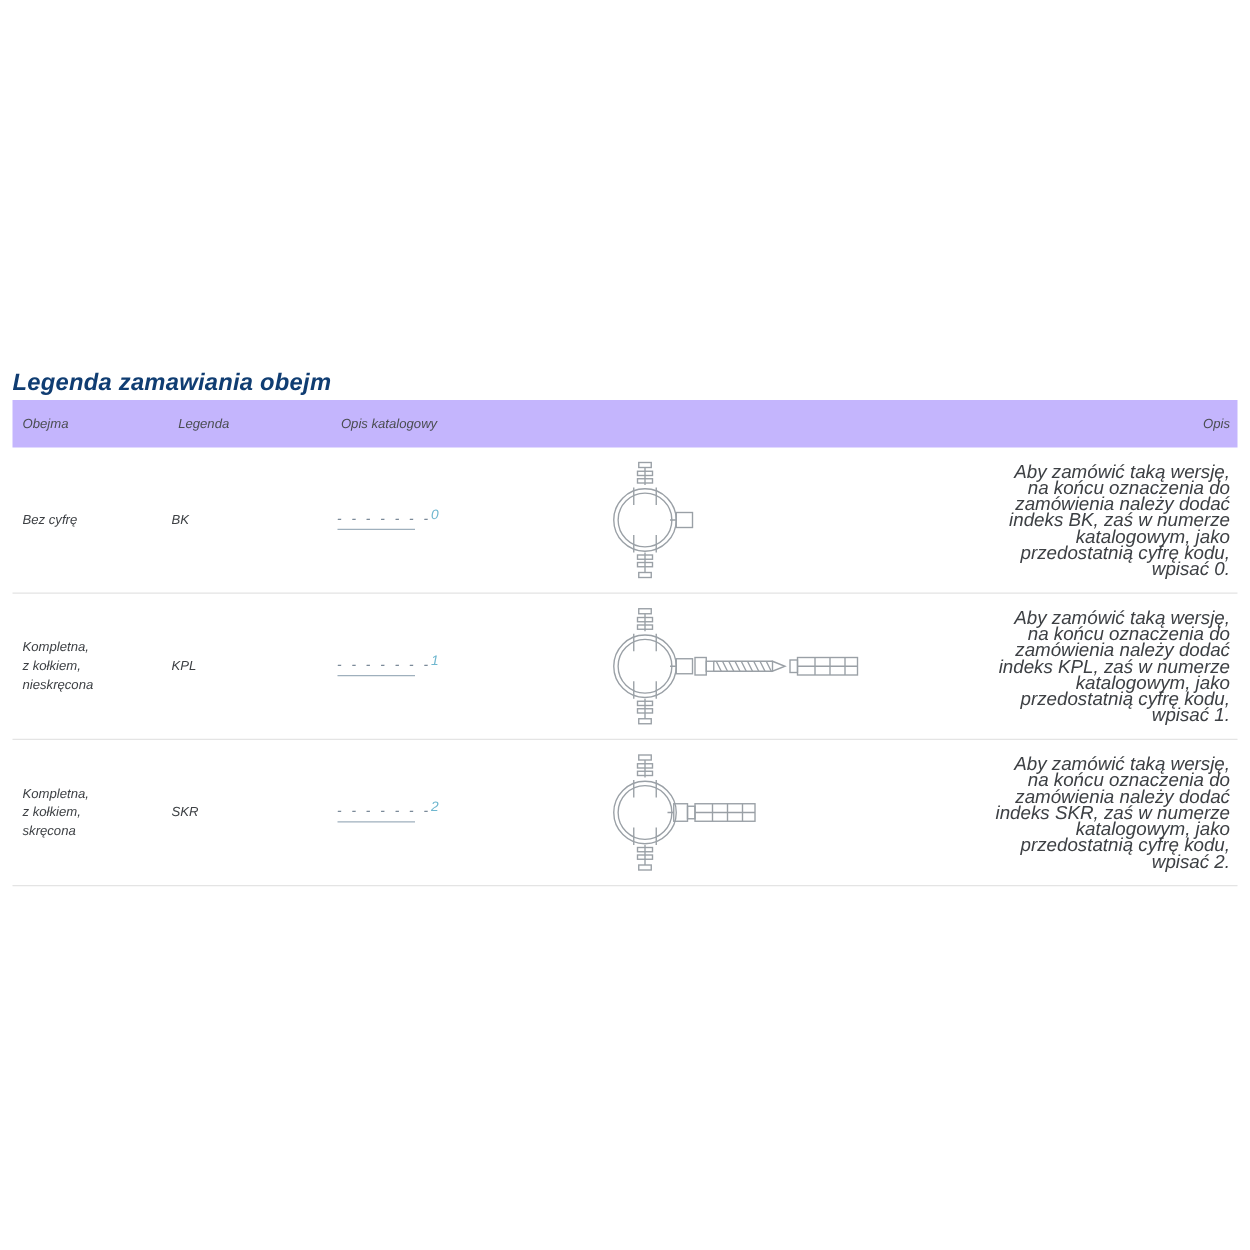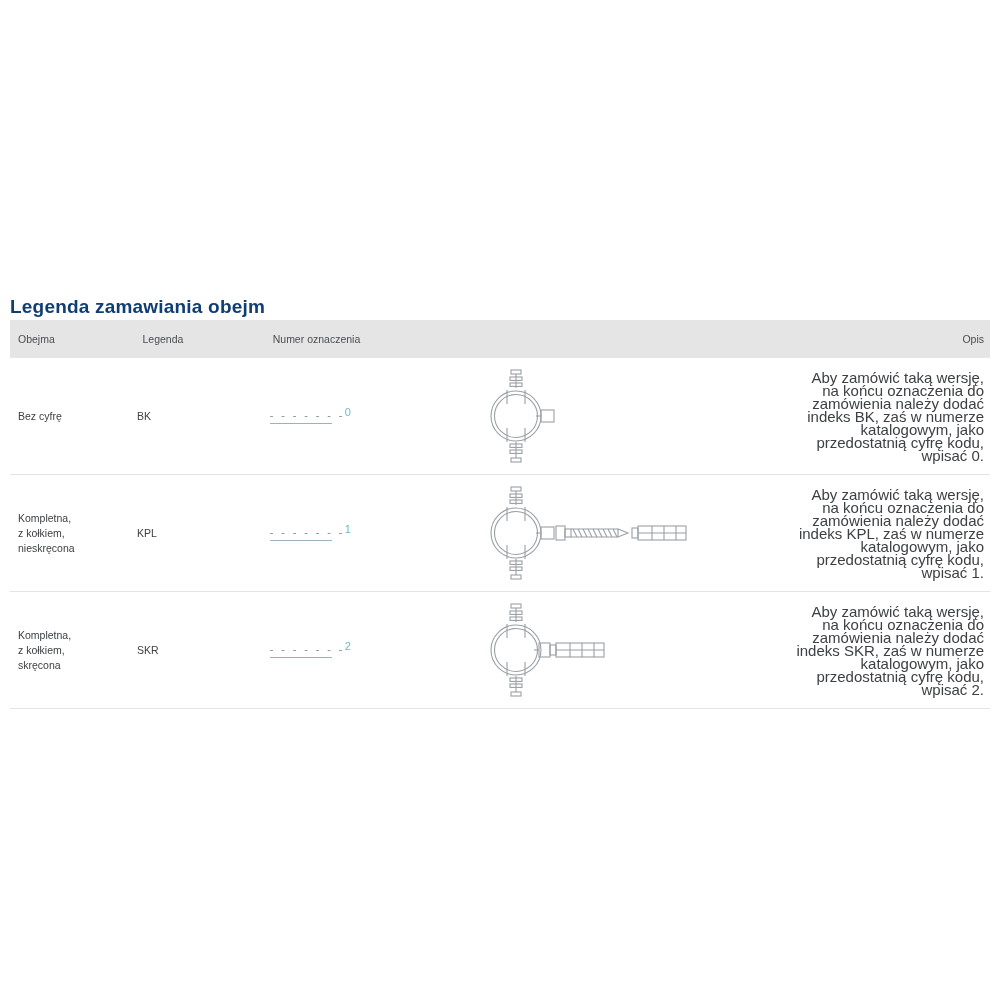--- a/index.html
+++ b/index.html
@@ -20,6 +20,7 @@
     width: 1000px;
     height: 1000px;
     box-sizing: border-box;
+    font-style: italic;
   }
 
   .legend-title {

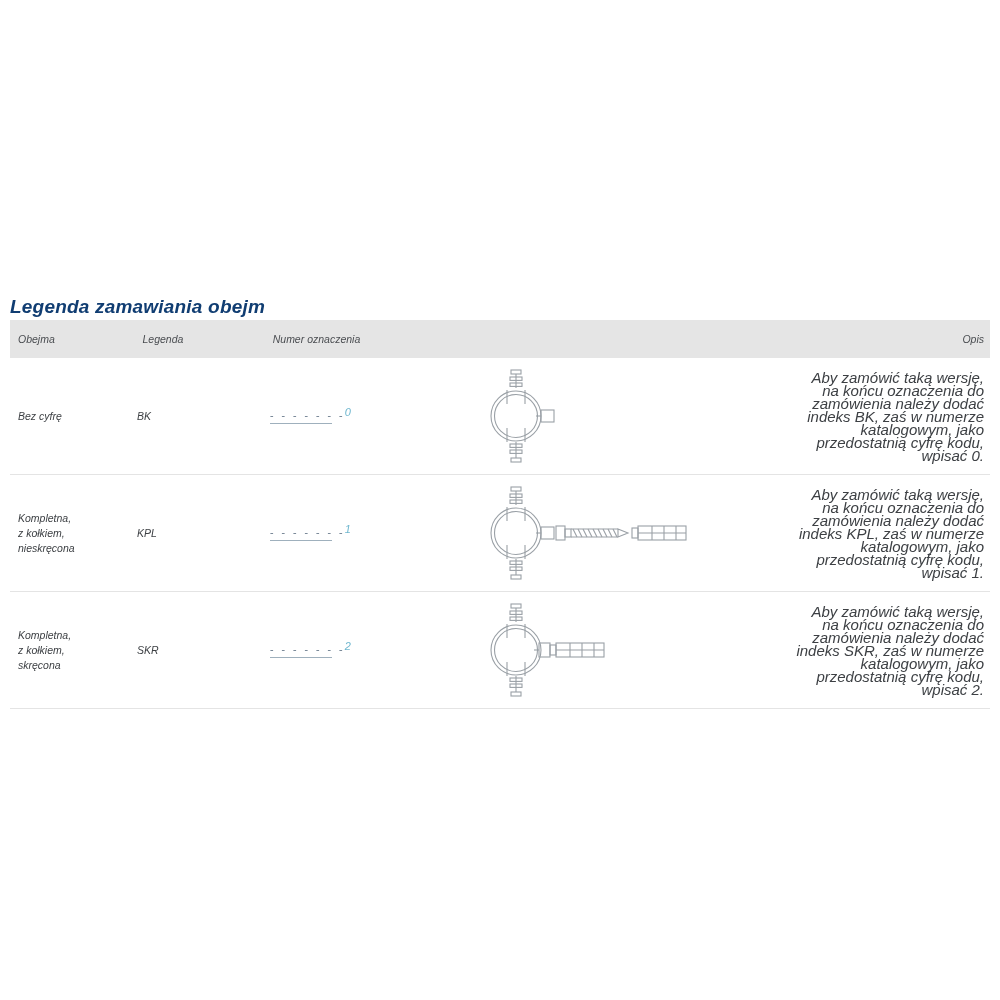--- a/index.html
+++ b/index.html
@@ -43,7 +43,7 @@
   .thead {
     display: flex;
     align-items: center;
-    background: #e5e5e5;
+    background: #c4b5fd;
     height: 38px;
   }
 

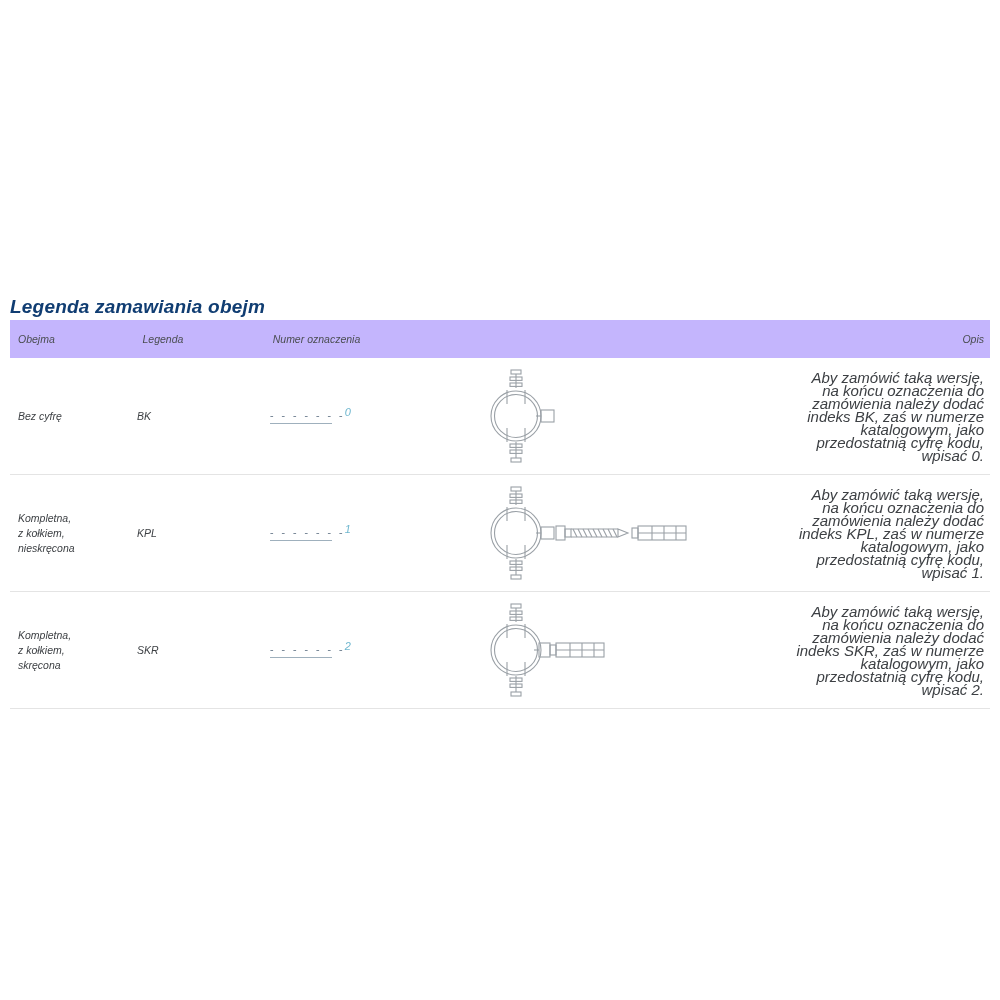--- a/index.html
+++ b/index.html
@@ -129,7 +129,7 @@
     <div class="thead">
       <div class="th cell col-obejma">Obejma</div>
       <div class="th cell col-indeks">Legenda</div>
-      <div class="th cell col-numer">Numer oznaczenia</div>
+      <div class="th cell col-numer">Opis katalogowy</div>
       <div class="th cell col-img"></div>
       <div class="th cell col-opis">Opis</div>
     </div>

